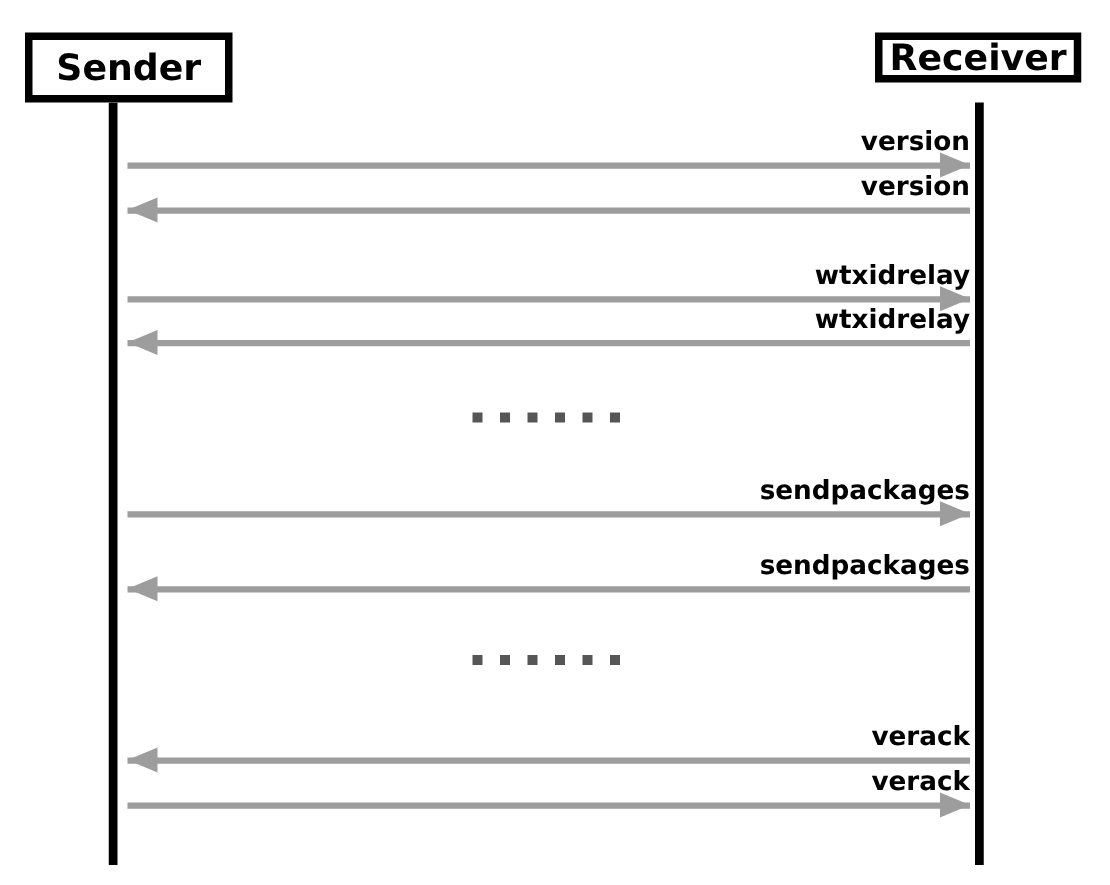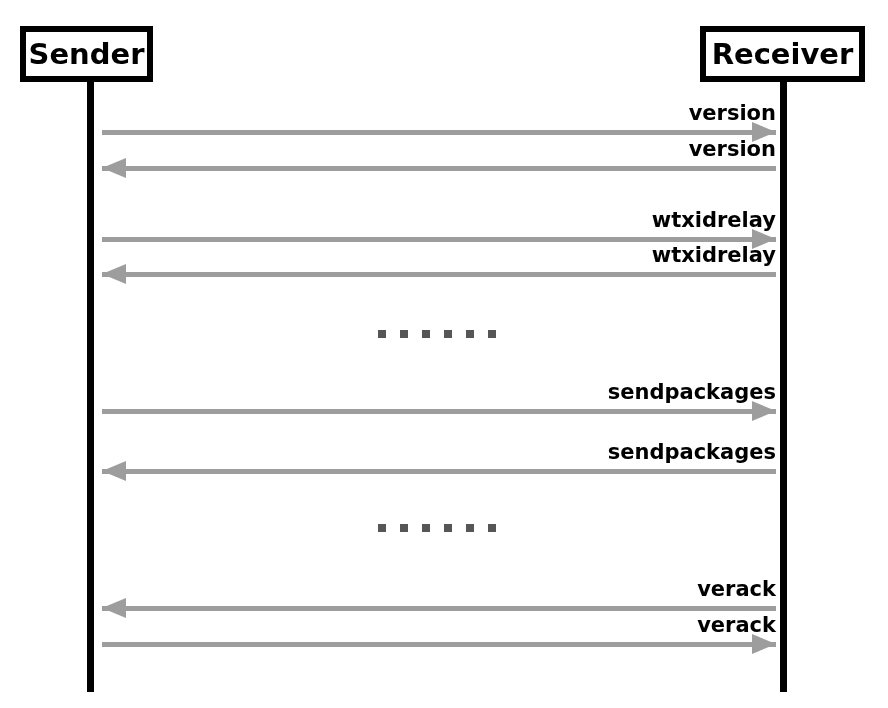--- a/index.html
+++ b/index.html
@@ -102,7 +102,7 @@
 
   <div id="participants-layer">
       <div class="lifeline" style="left: 87px; top: 82px; height: 610px; background: rgb(0, 0, 0);"></div>
-      <div class="participant-box" style="left: 20px; top: 26px; width: 133px; height: 56px; justify-content: center;">
+      <div class="participant-box" style="left: 20px; top: 26px; width: 166px; height: 56px; justify-content: center;">
         <span class="participant-label">Sender</span>
       </div>
       <div class="lifeline" style="left: 780px; top: 82px; height: 610px; background: rgb(0, 0, 0);"></div>

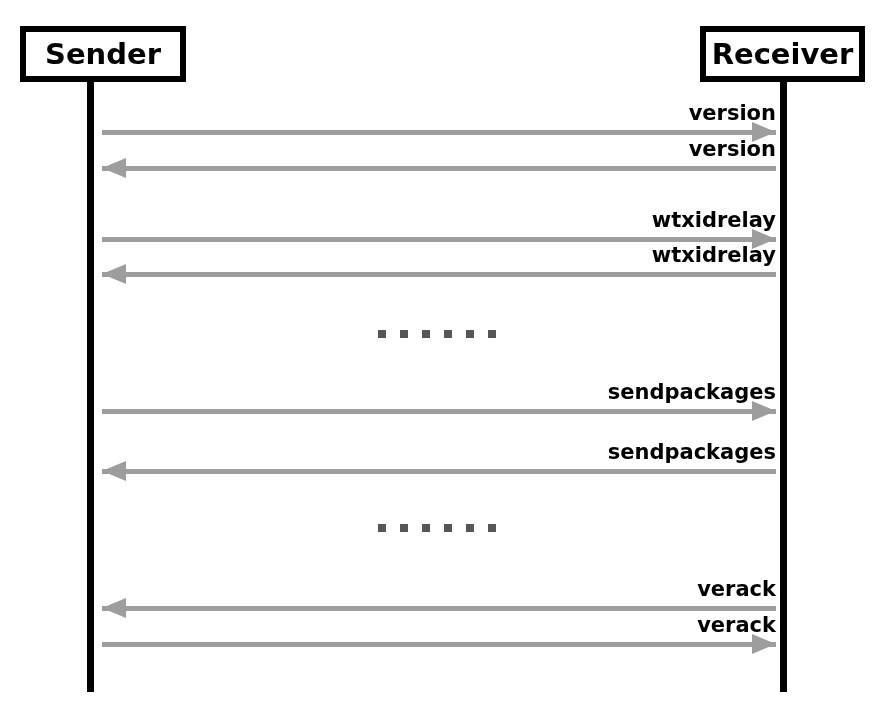--- a/index.html
+++ b/index.html
@@ -106,7 +106,7 @@
         <span class="participant-label">Sender</span>
       </div>
       <div class="lifeline" style="left: 780px; top: 82px; height: 610px; background: rgb(0, 0, 0);"></div>
-      <div class="participant-box" style="left: 700px; top: 26px; width: 165px; height: 56px;">
+      <div class="participant-box" style="left: 700px; top: 26px; width: 165px; height: 40px;">
         <span class="participant-label">Receiver</span>
       </div>
     </div>

